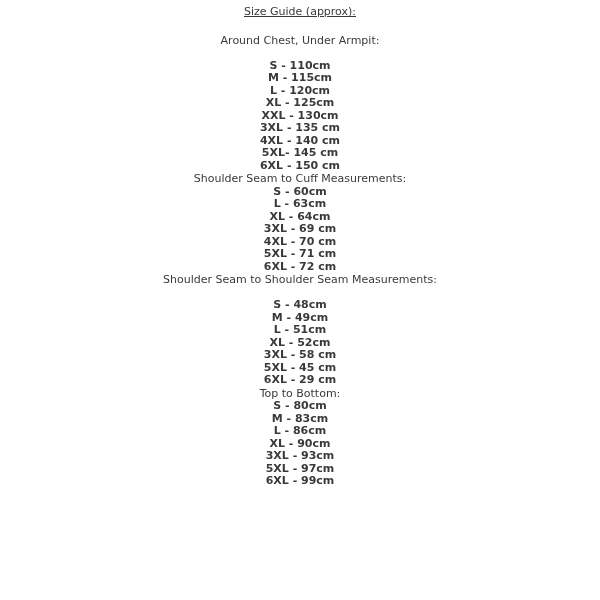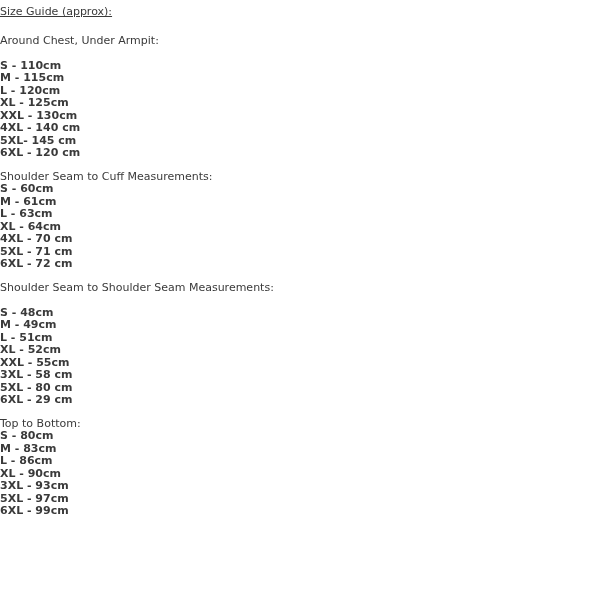--- a/index.html
+++ b/index.html
@@ -19,6 +19,7 @@
   }
   .doc {
     padding-top: 6px;
+    text-align: center;
   }
   .title {
     font-size: 11px;

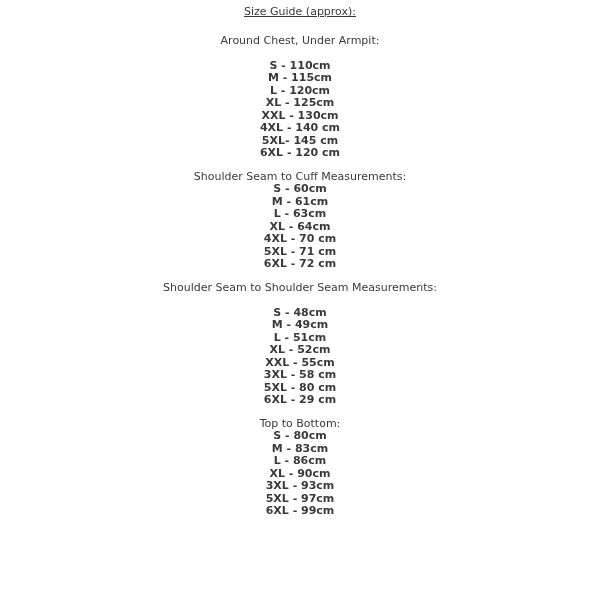--- a/index.html
+++ b/index.html
@@ -61,6 +61,7 @@
       <div class="row">L - 120cm</div>
       <div class="row">XL - 125cm</div>
       <div class="row">XXL - 130cm</div>
+      <div class="row">3XL - 135 cm</div>
       <div class="row">4XL - 140 cm</div>
       <div class="row">5XL- 145 cm</div>
       <div class="row">6XL - 120 cm</div>

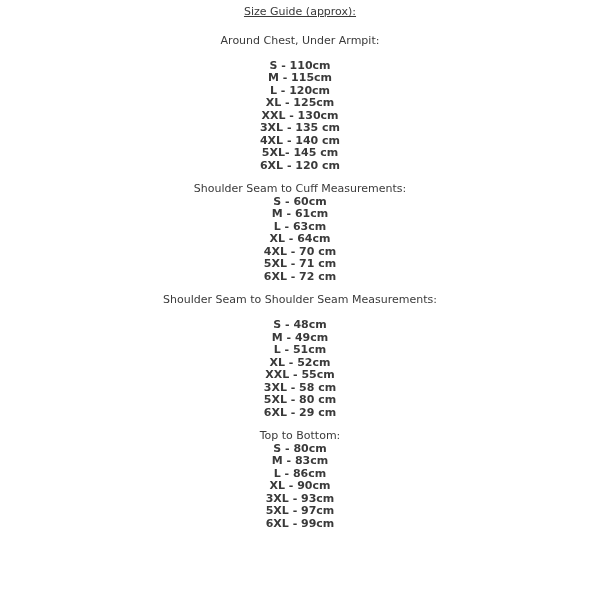--- a/index.html
+++ b/index.html
@@ -64,7 +64,7 @@
       <div class="row">3XL - 135 cm</div>
       <div class="row">4XL - 140 cm</div>
       <div class="row">5XL- 145 cm</div>
-      <div class="row">6XL - 120 cm</div>
+      <div class="row">6XL - 150 cm</div>
     </div>
   </div>
 

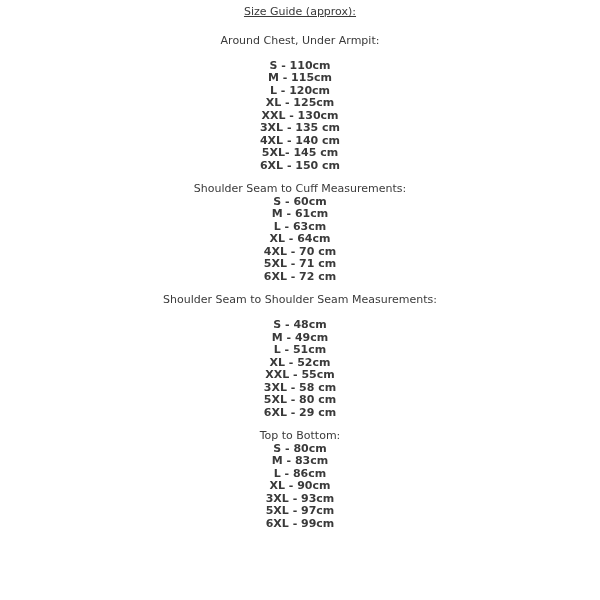--- a/index.html
+++ b/index.html
@@ -36,7 +36,7 @@
     margin-bottom: 12.5px;
   }
   .section {
-    margin-top: 11px;
+    margin-top: 1px;
   }
   .section.first {
     margin-top: 16px;

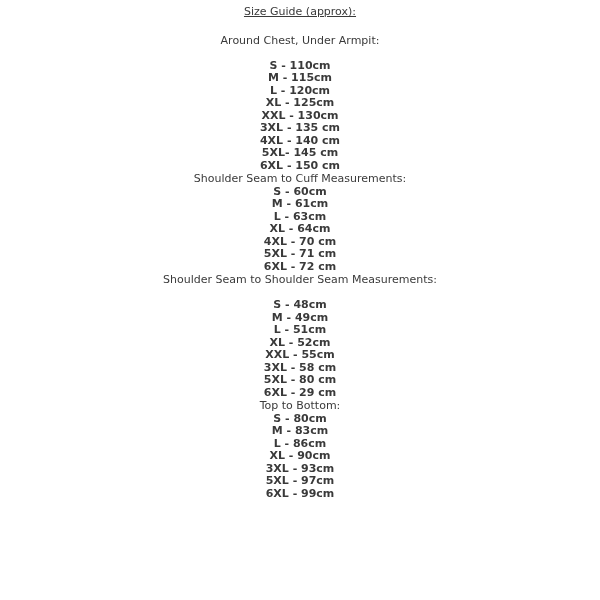--- a/index.html
+++ b/index.html
@@ -72,7 +72,6 @@
     <p class="heading">Shoulder Seam to Cuff Measurements:</p>
     <div class="rows">
       <div class="row">S - 60cm</div>
-      <div class="row">M - 61cm</div>
       <div class="row">L - 63cm</div>
       <div class="row">XL - 64cm</div>
       <div class="row">4XL - 70 cm</div>

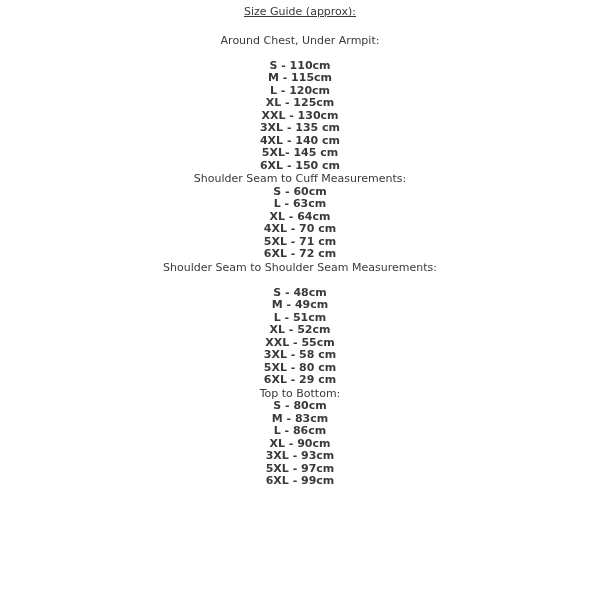--- a/index.html
+++ b/index.html
@@ -74,6 +74,7 @@
       <div class="row">S - 60cm</div>
       <div class="row">L - 63cm</div>
       <div class="row">XL - 64cm</div>
+      <div class="row">3XL - 69 cm</div>
       <div class="row">4XL - 70 cm</div>
       <div class="row">5XL - 71 cm</div>
       <div class="row">6XL - 72 cm</div>

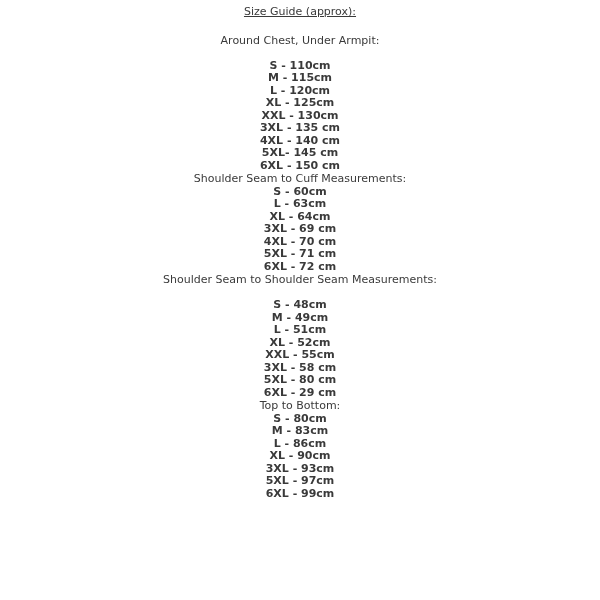--- a/index.html
+++ b/index.html
@@ -88,7 +88,6 @@
       <div class="row">M - 49cm</div>
       <div class="row">L - 51cm</div>
       <div class="row">XL - 52cm</div>
-      <div class="row">XXL - 55cm</div>
       <div class="row">3XL - 58 cm</div>
       <div class="row">5XL - 80 cm</div>
       <div class="row">6XL - 29 cm</div>

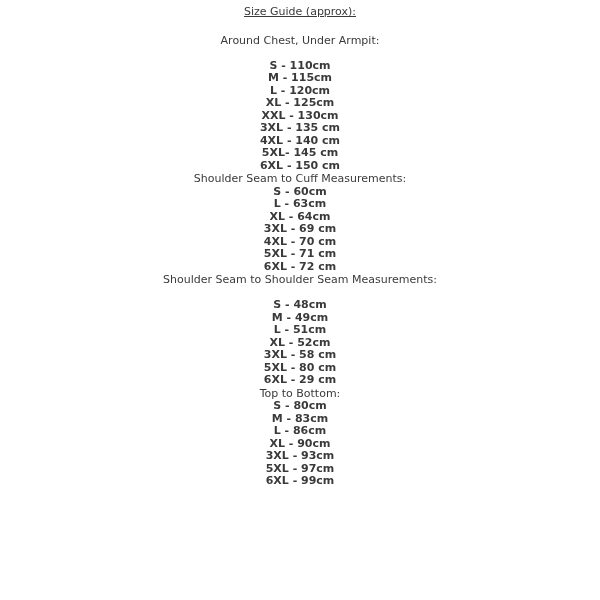--- a/index.html
+++ b/index.html
@@ -89,7 +89,7 @@
       <div class="row">L - 51cm</div>
       <div class="row">XL - 52cm</div>
       <div class="row">3XL - 58 cm</div>
-      <div class="row">5XL - 80 cm</div>
+      <div class="row">5XL - 45 cm</div>
       <div class="row">6XL - 29 cm</div>
     </div>
   </div>

